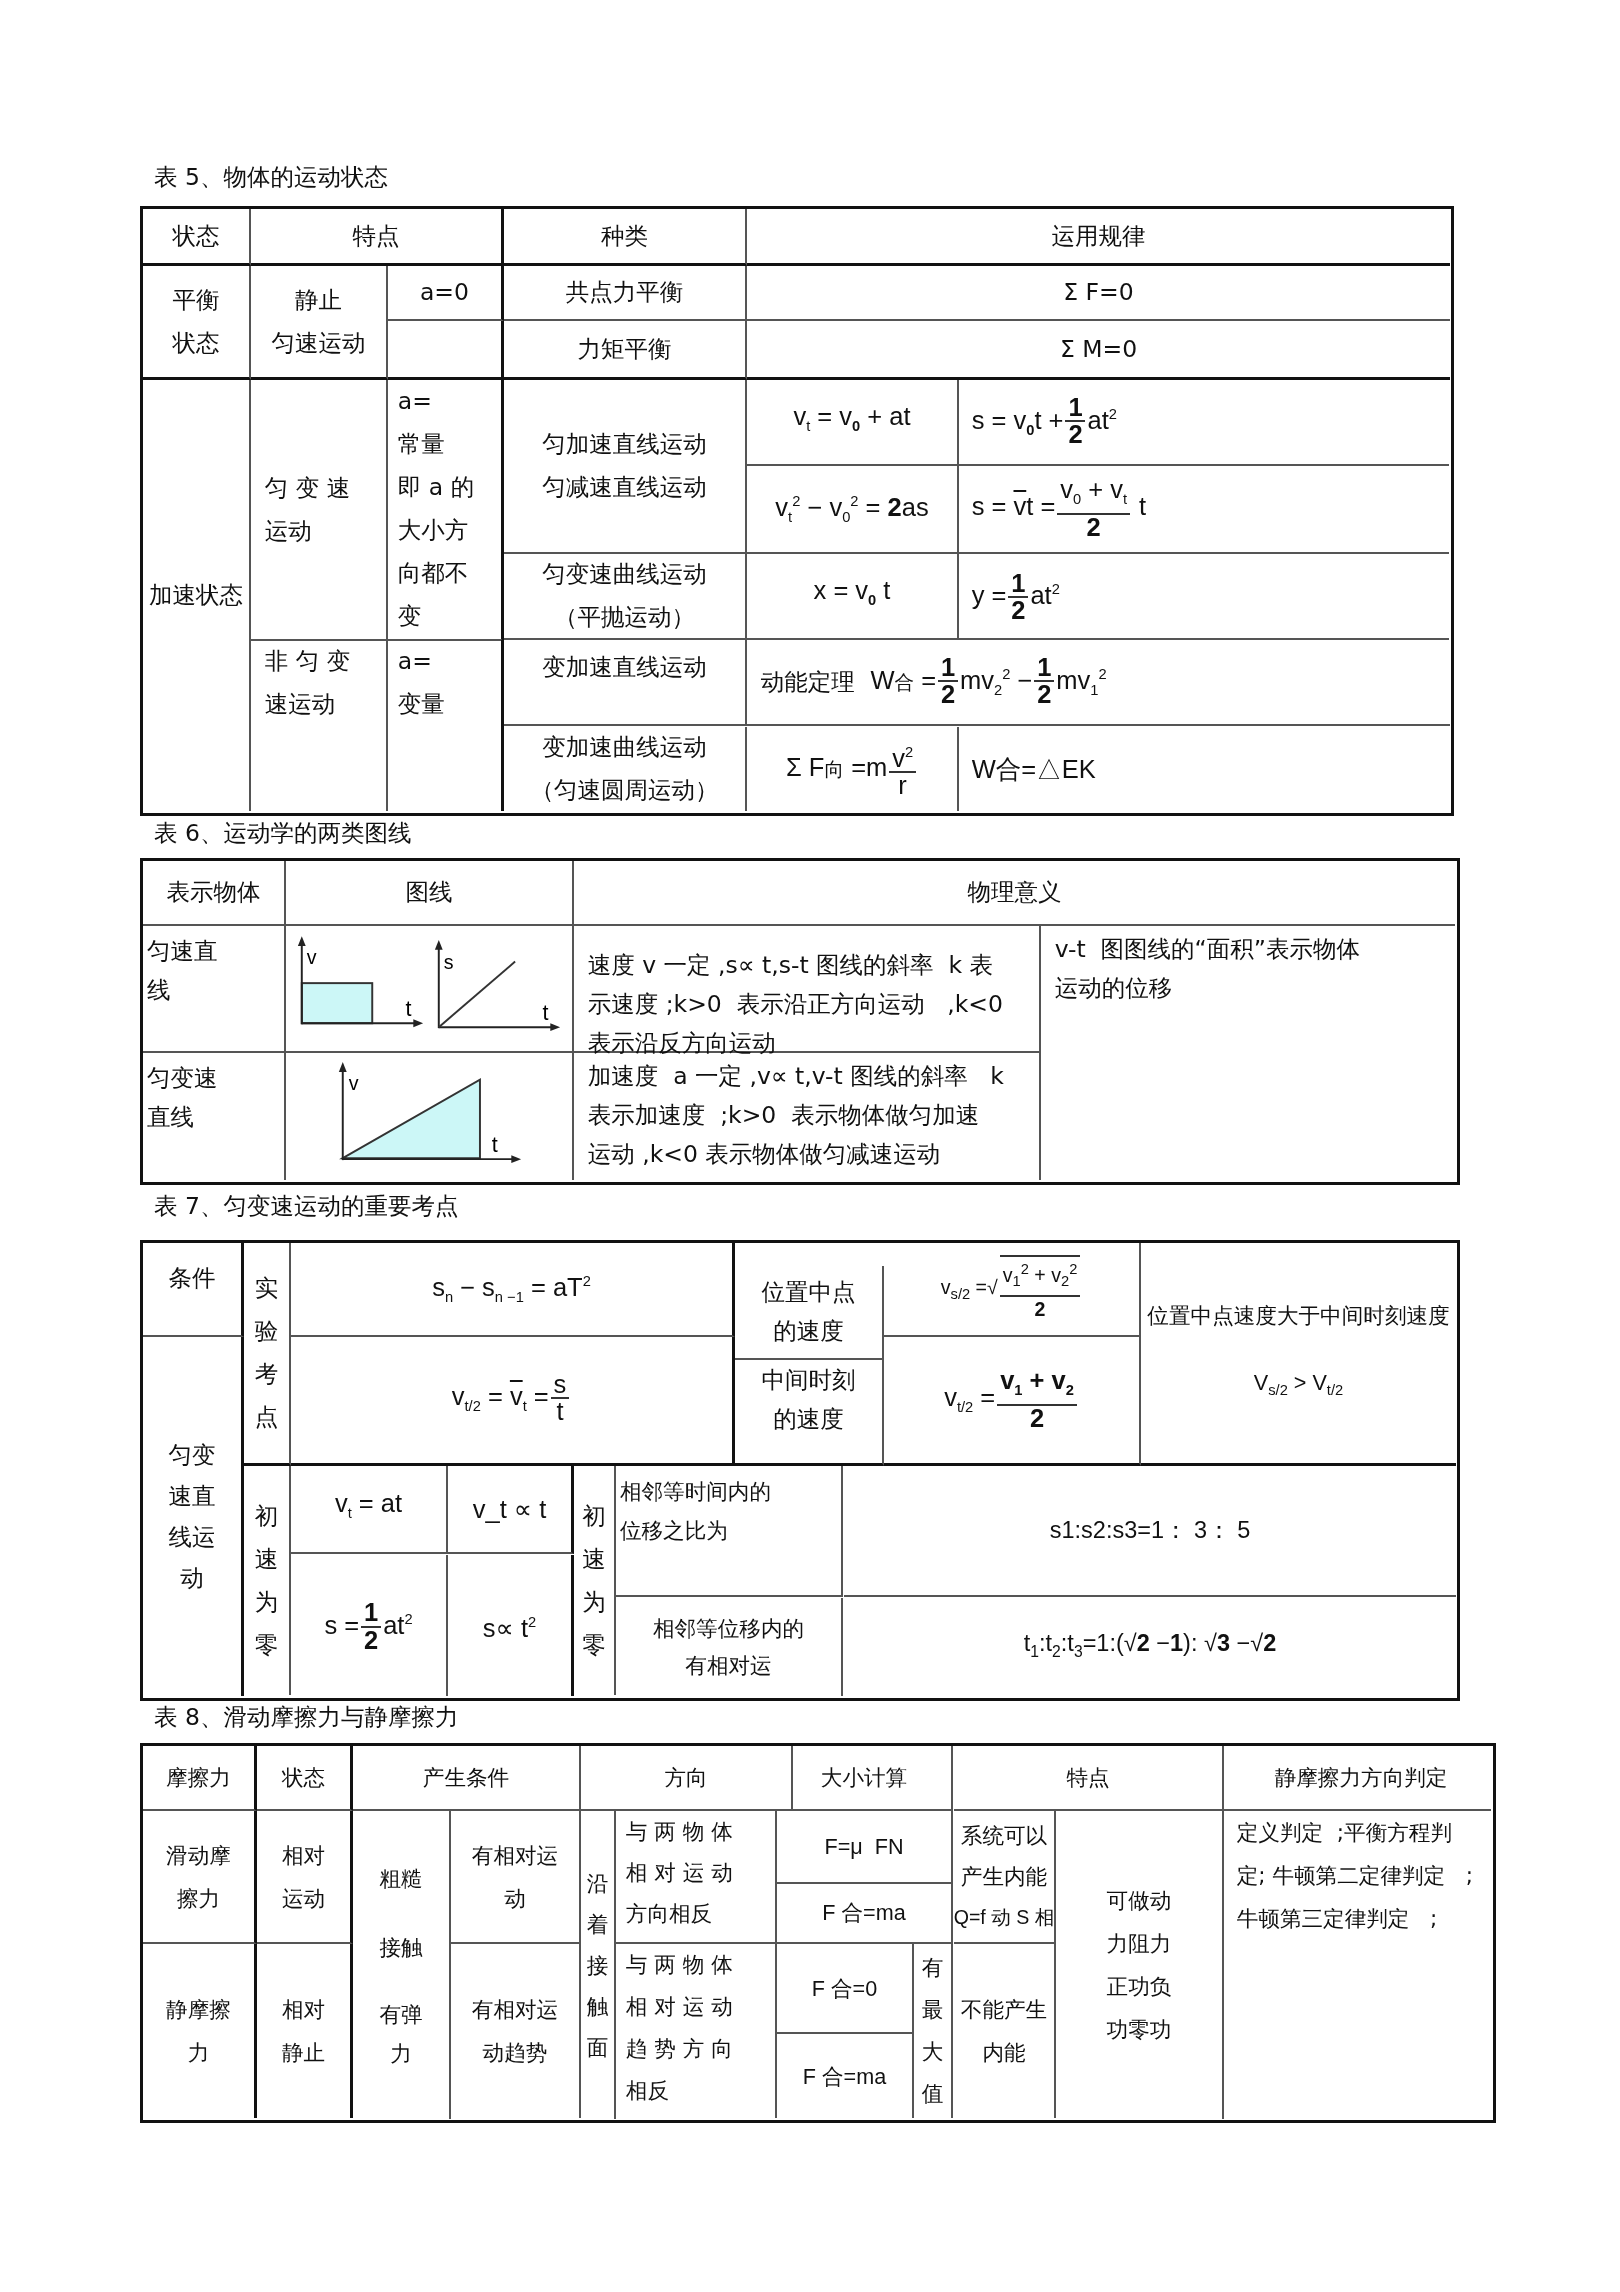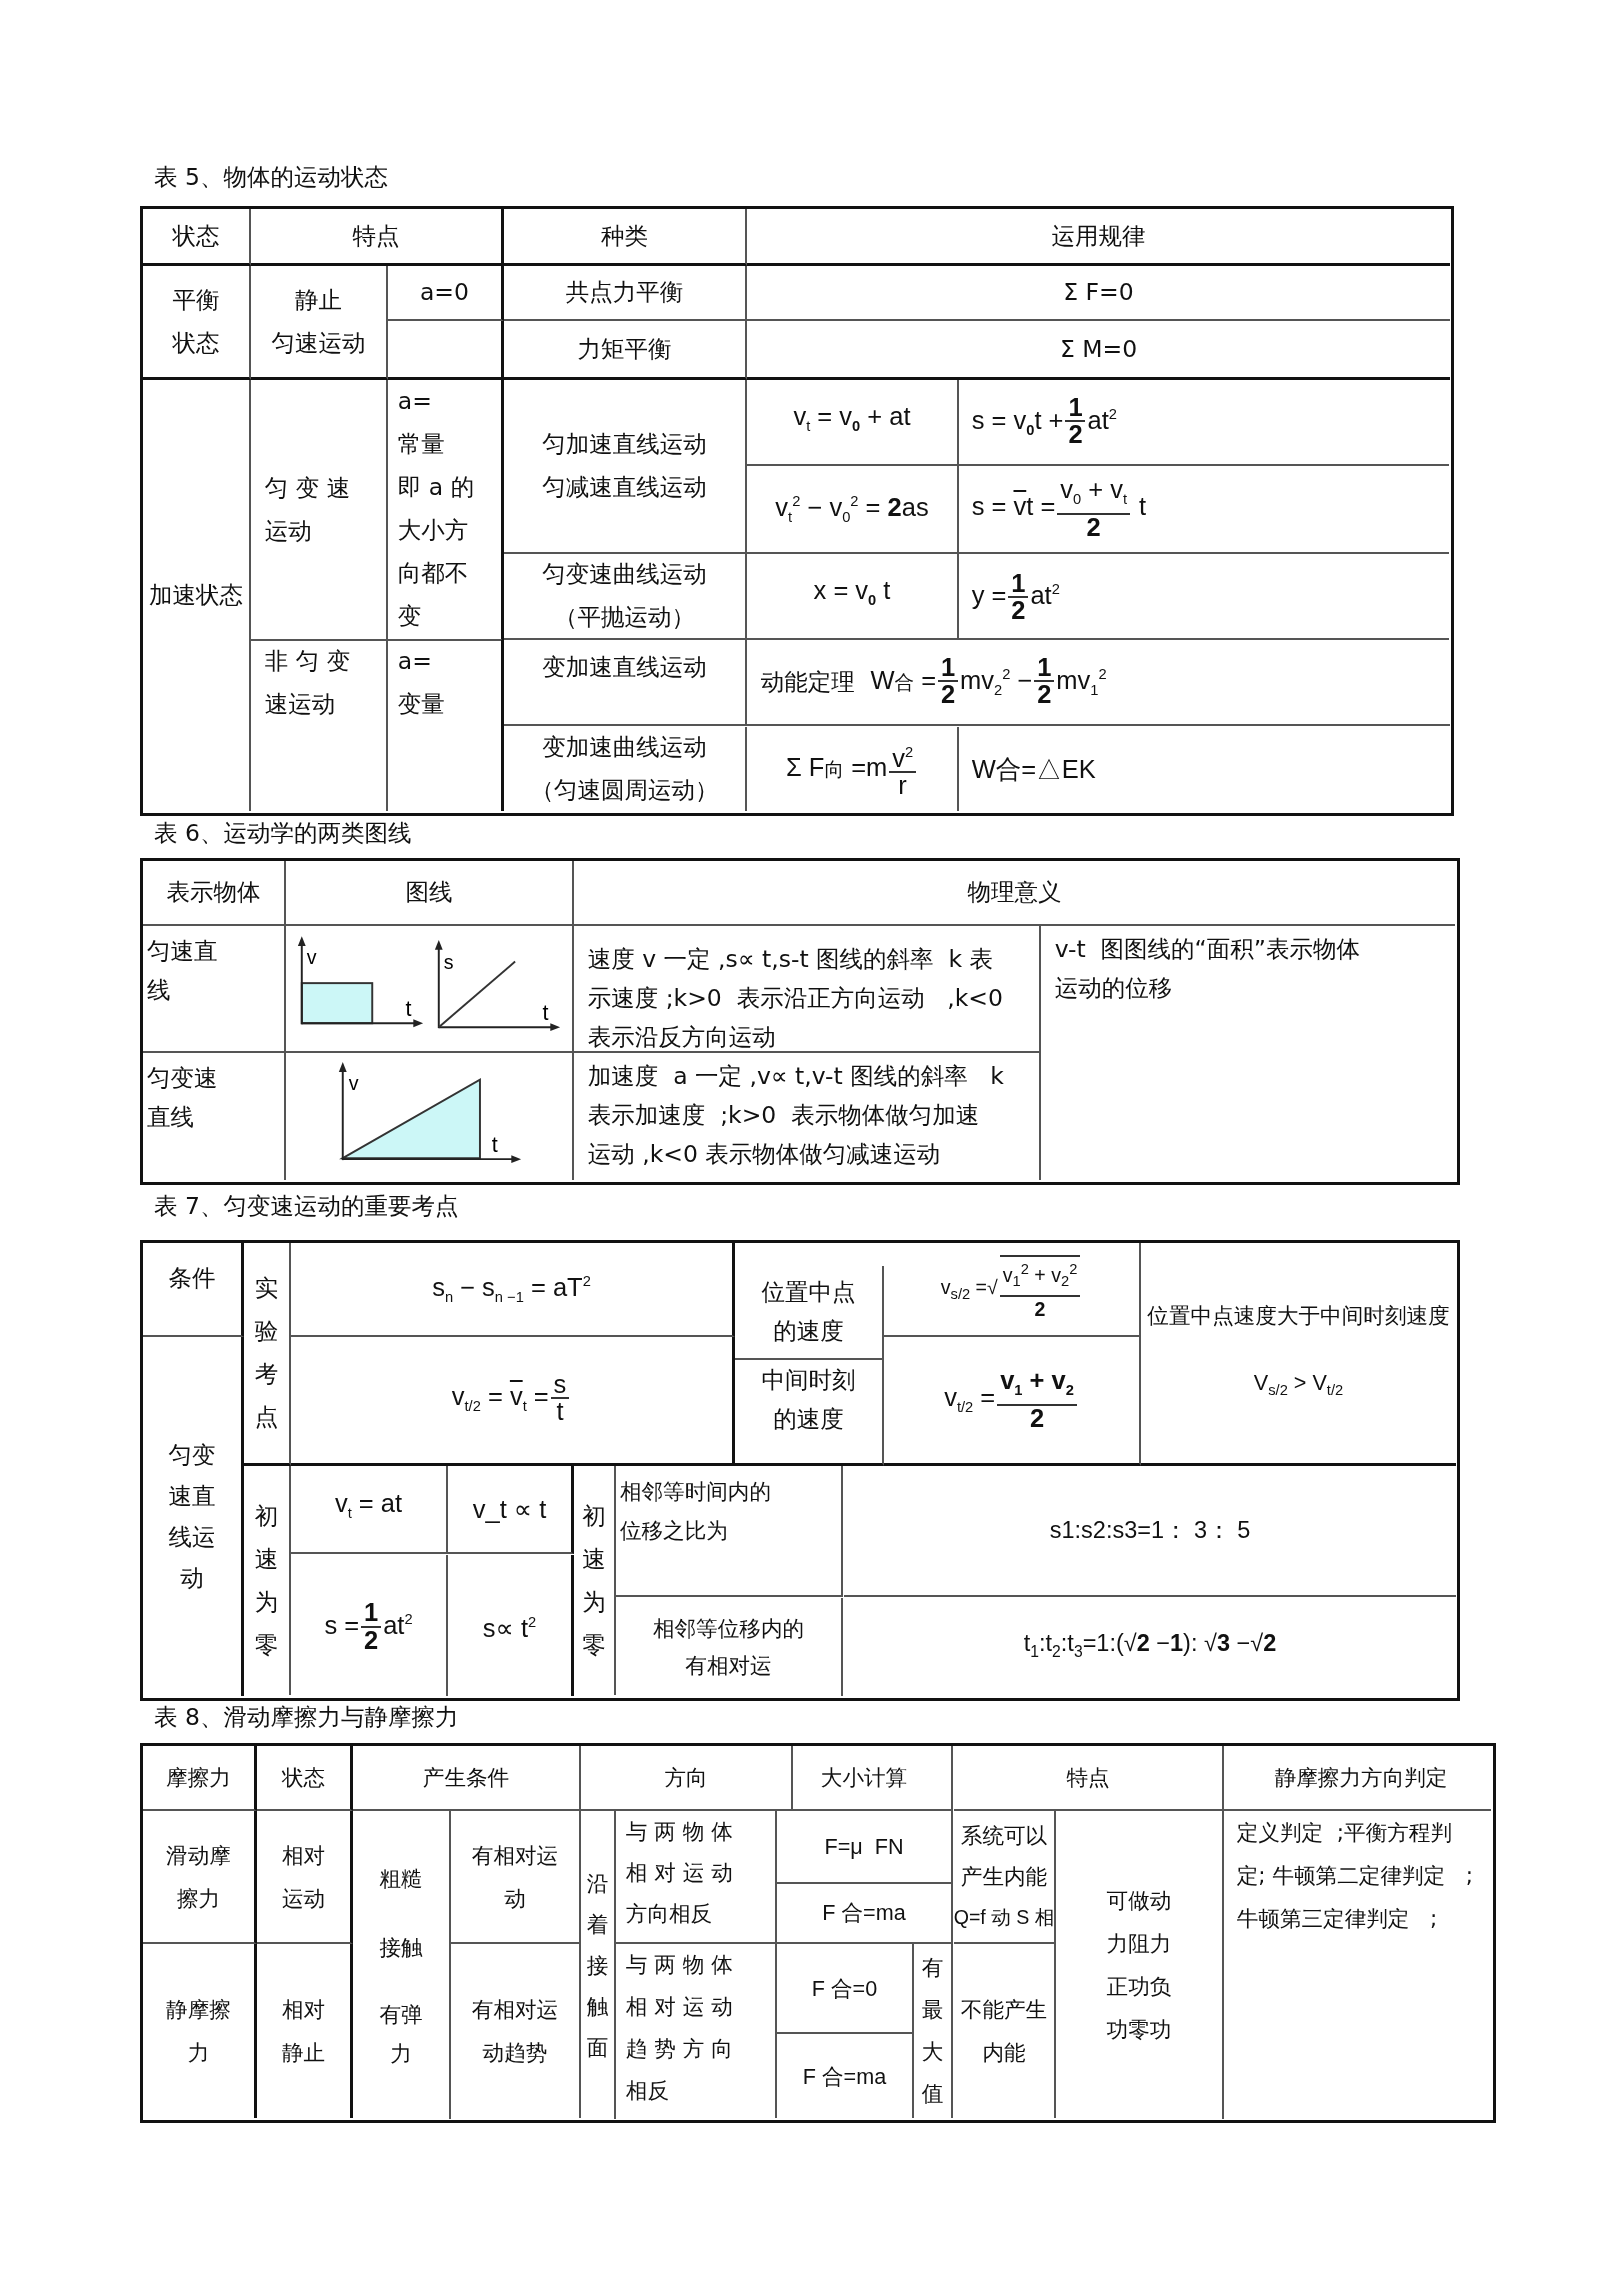--- a/index.html
+++ b/index.html
@@ -165,7 +165,7 @@
       <text x="116" y="94" font-size="22">t</text>
     </svg>
   </div>
-  <div class="c left top" style="left:431px;top:65px;width:467px;height:127px;flex-direction:column;align-items:flex-start;line-height:39px;padding-top:14px;">
+  <div class="c left top" style="left:431px;top:65px;width:467px;height:127px;flex-direction:column;align-items:flex-start;line-height:39px;padding-top:20px;">
     <span class="v" style="white-space:pre;">速度 v 一定 ,s∝ t,s-t 图线的斜率  k 表</span>
     <span class="v" style="white-space:pre;">示速度 ;k&gt;0  表示沿正方向运动   ,k&lt;0</span>
     <span class="v" style="white-space:pre;">表示沿反方向运动</span>

